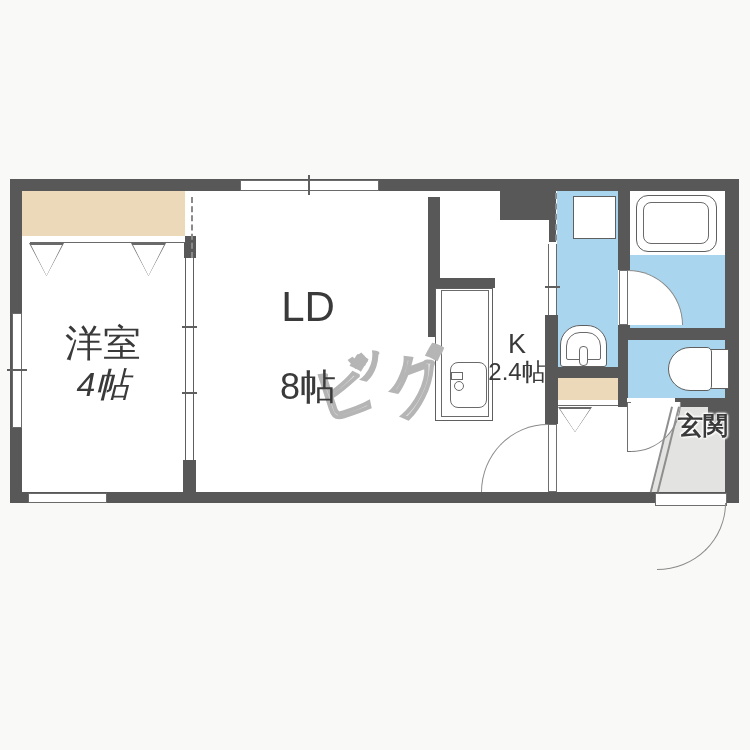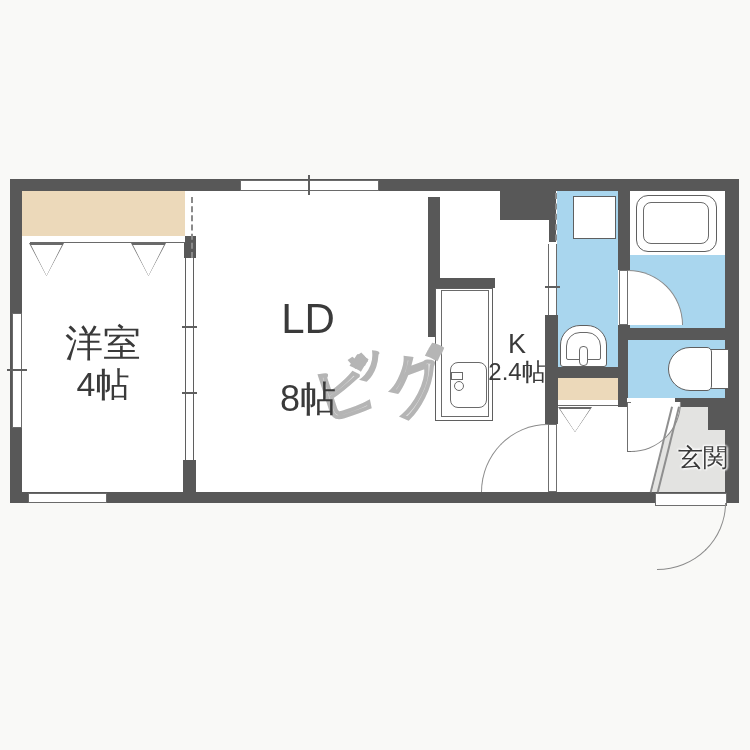--- a/index.html
+++ b/index.html
@@ -136,7 +136,7 @@
     <div style="font-size:38px;font-family:Liberation Mono, monospace;">洋室</div>
     <div style="font-size:34px;">4帖</div>
   </div>
-  <div class="abs label" style="left:250px;top:296px;width:116px;">
+  <div class="abs label" style="left:250px;top:284px;width:116px;">
     <div style="font-size:42px;">LD</div>
     <div style="font-size:36px;margin-top:39px;">8帖</div>
   </div>

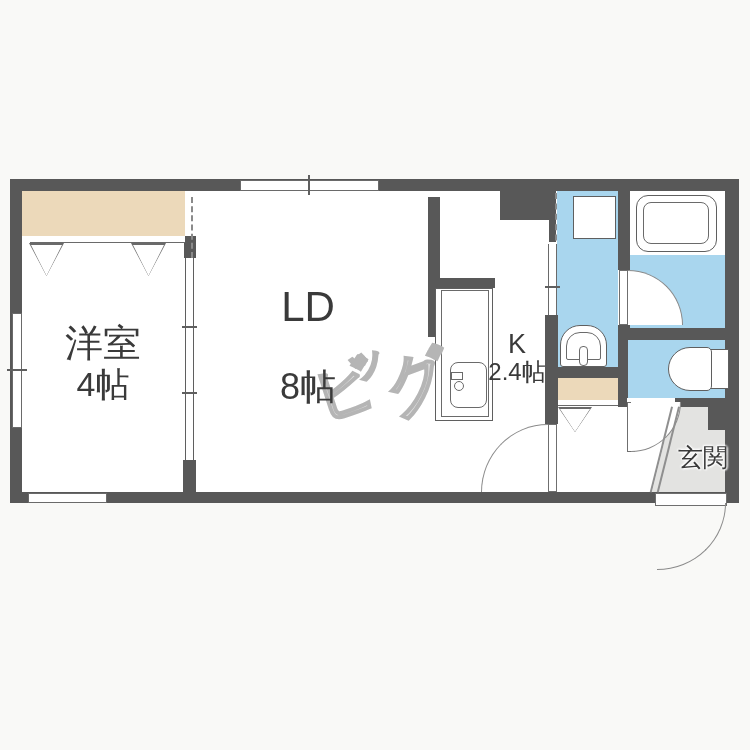--- a/index.html
+++ b/index.html
@@ -134,7 +134,7 @@
 
   <div class="abs label" style="left:45px;top:325px;width:116px;">
     <div style="font-size:38px;font-family:Liberation Mono, monospace;">洋室</div>
-    <div style="font-size:34px;">4帖</div>
+    <div style="font-size:34px;font-style:italic;">4帖</div>
   </div>
   <div class="abs label" style="left:250px;top:284px;width:116px;">
     <div style="font-size:42px;">LD</div>

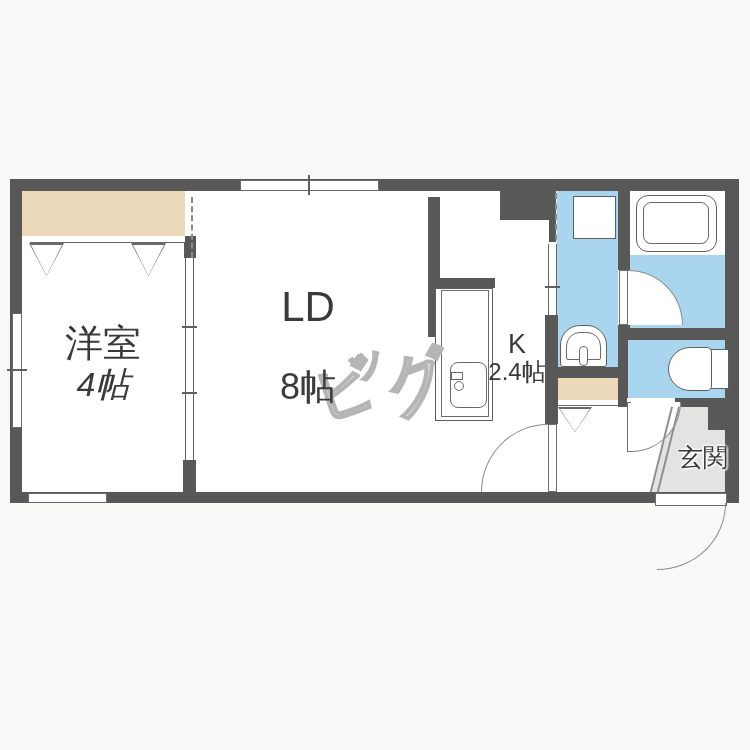--- a/index.html
+++ b/index.html
@@ -144,7 +144,7 @@
     <div style="font-size:27px;">K</div>
     <div style="font-size:24px;">2.4帖</div>
   </div>
-  <div class="abs label halo" style="left:673px;top:444px;width:60px;font-size:25px;font-weight:400;">
+  <div class="abs label halo" style="left:673px;top:412px;width:60px;font-size:25px;font-weight:700;">
     <span>玄関</span>
   </div>
 

